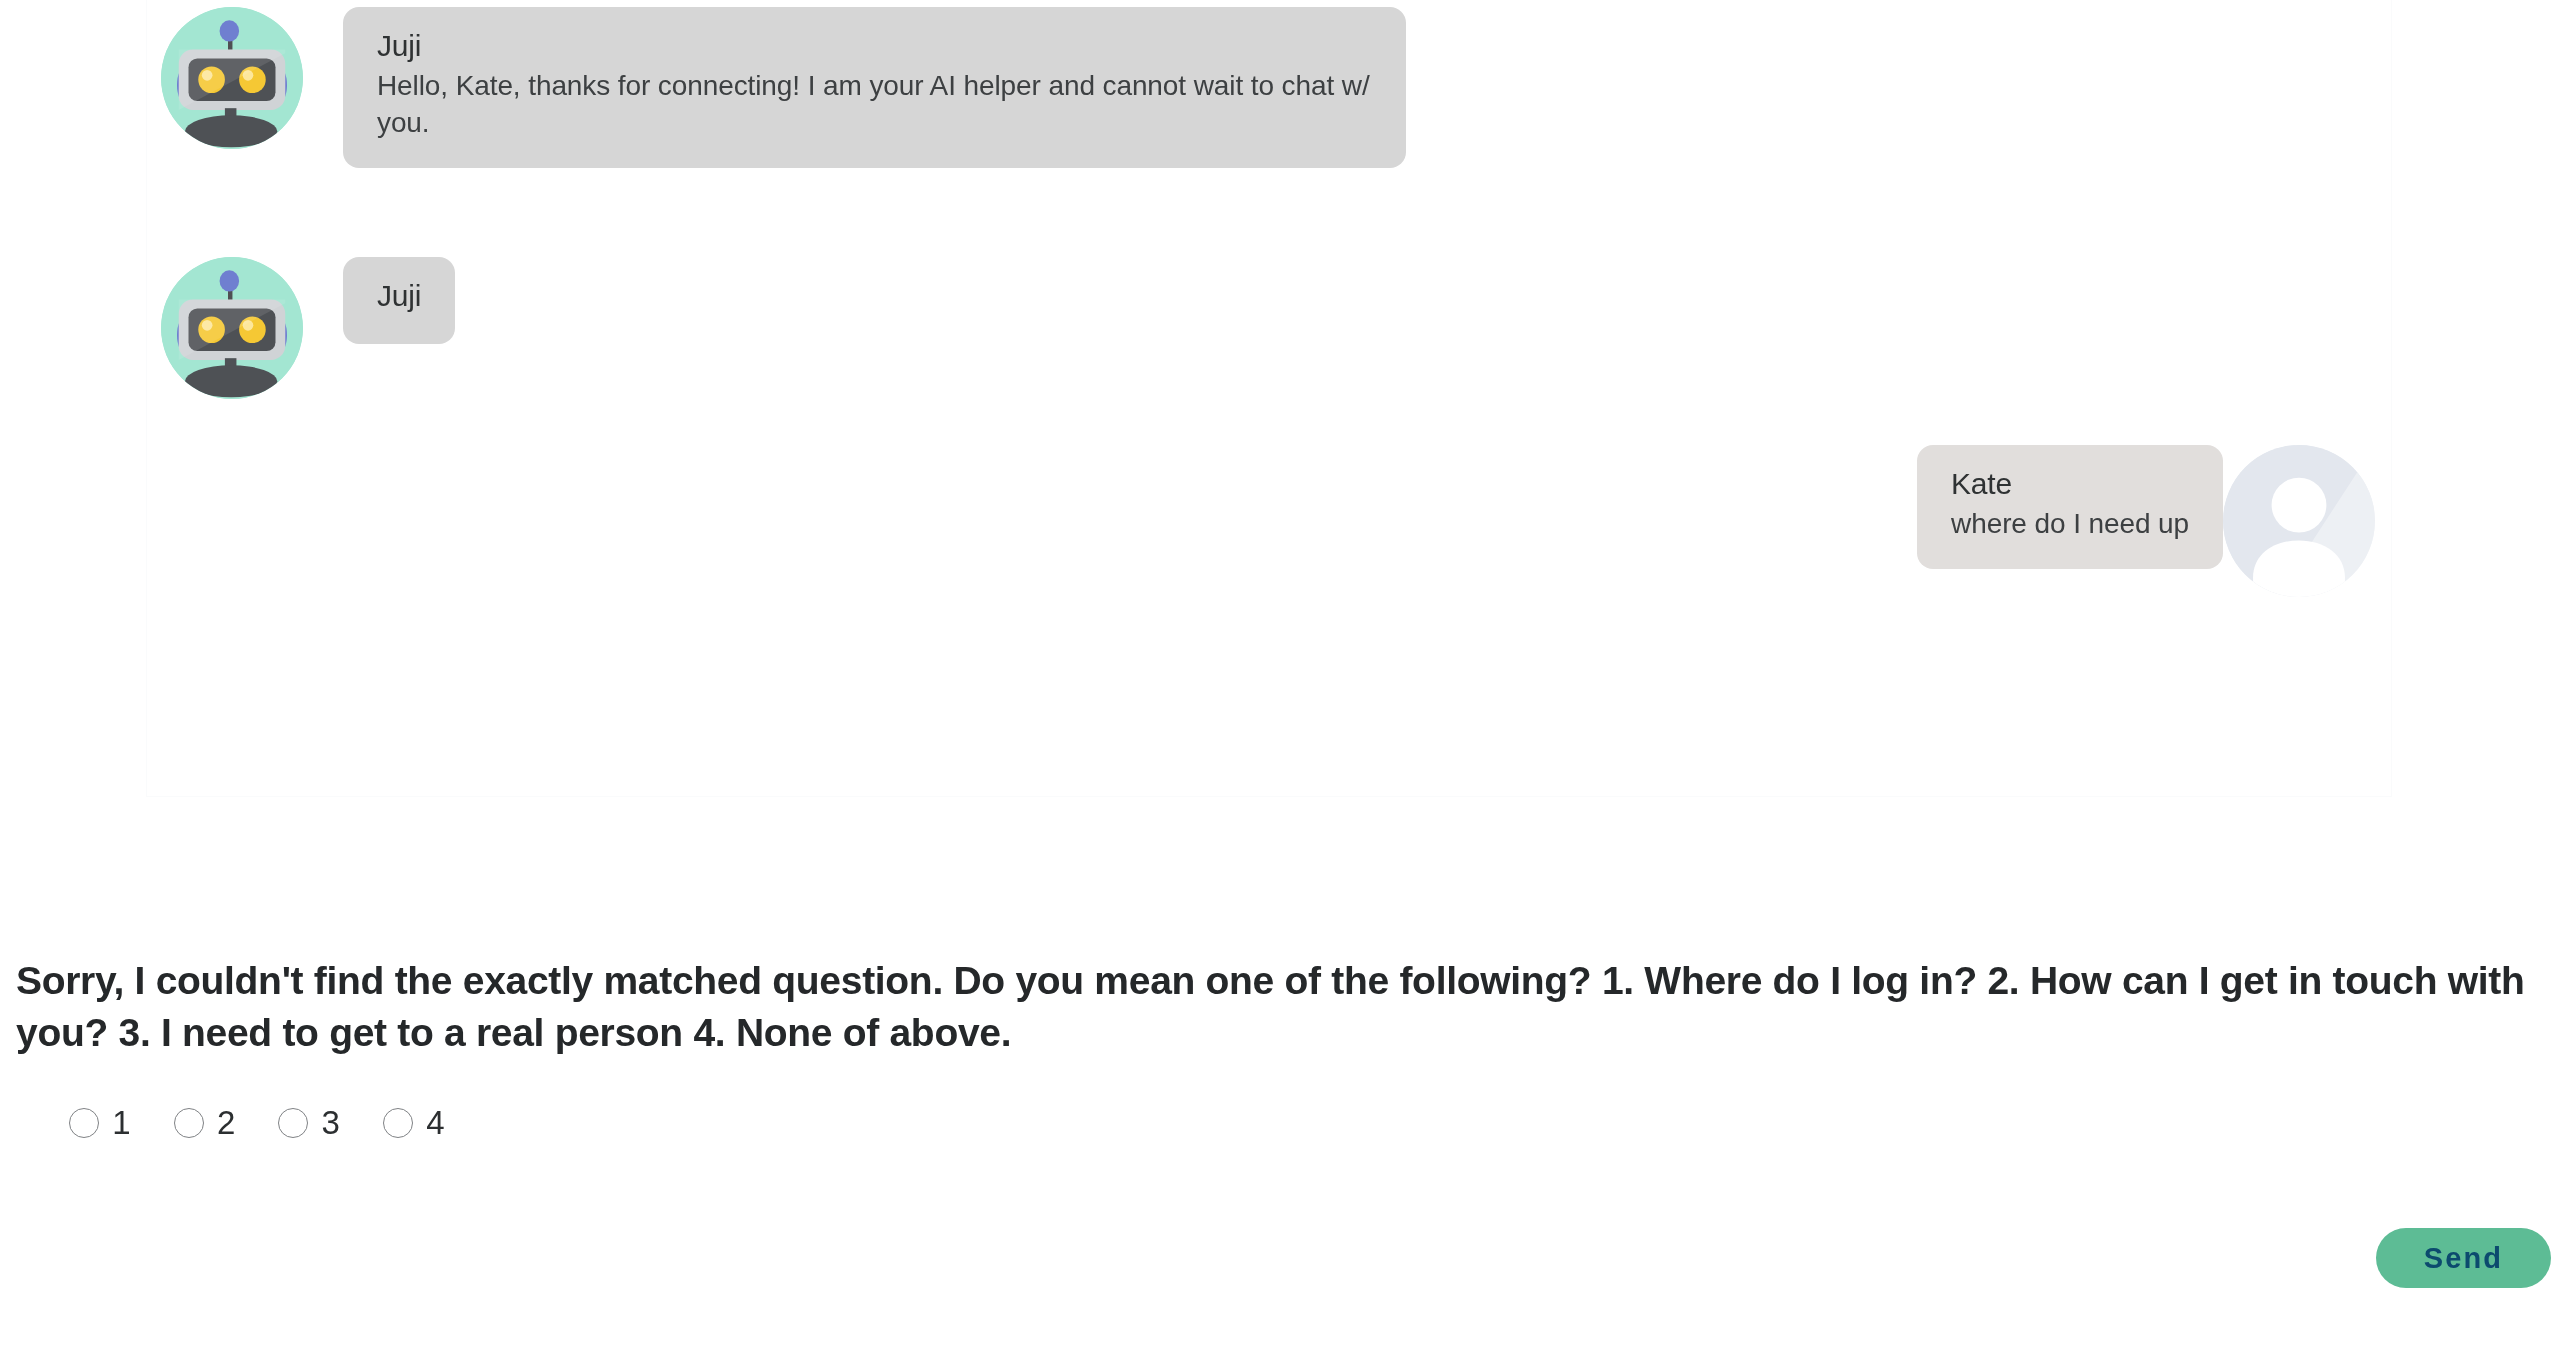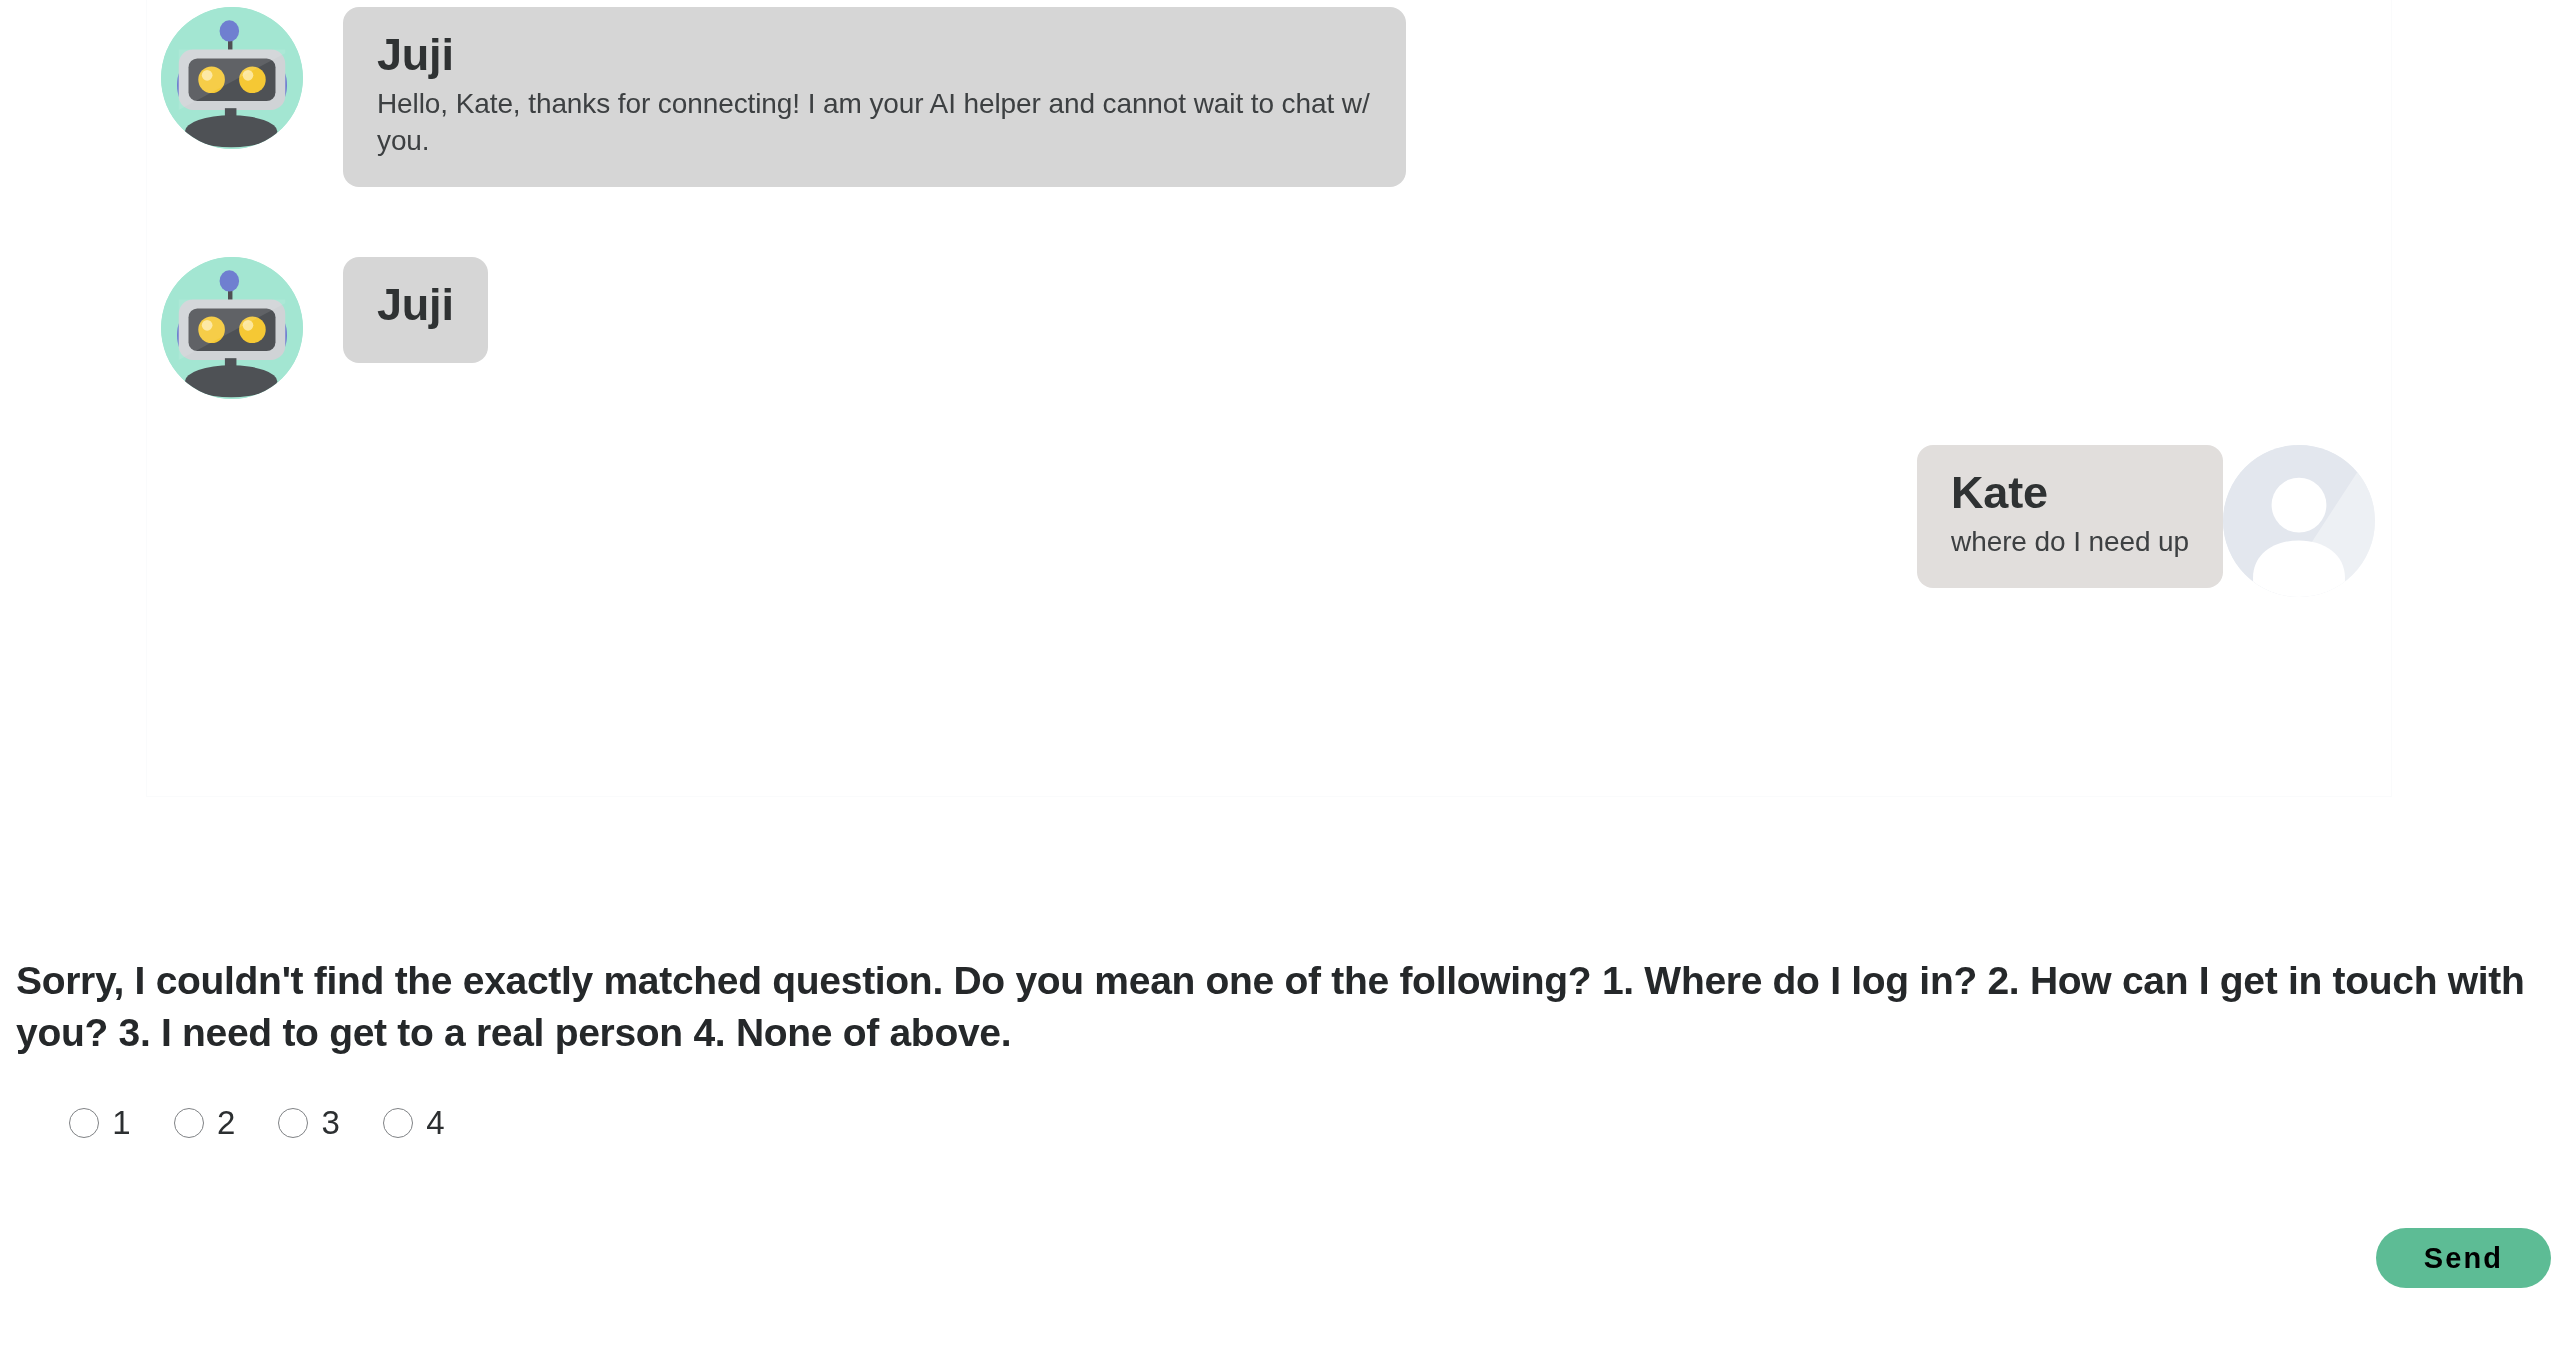--- a/index.html
+++ b/index.html
@@ -69,8 +69,8 @@
   .bubble.user { background: #e1dedc; }
 
   .sender {
-    font-weight: bold;
-    font-size: 45px;
+    font-weight: normal;
+    font-size: 30px;
     line-height: 1.25;
     color: #2f3233;
     letter-spacing: -0.2px;

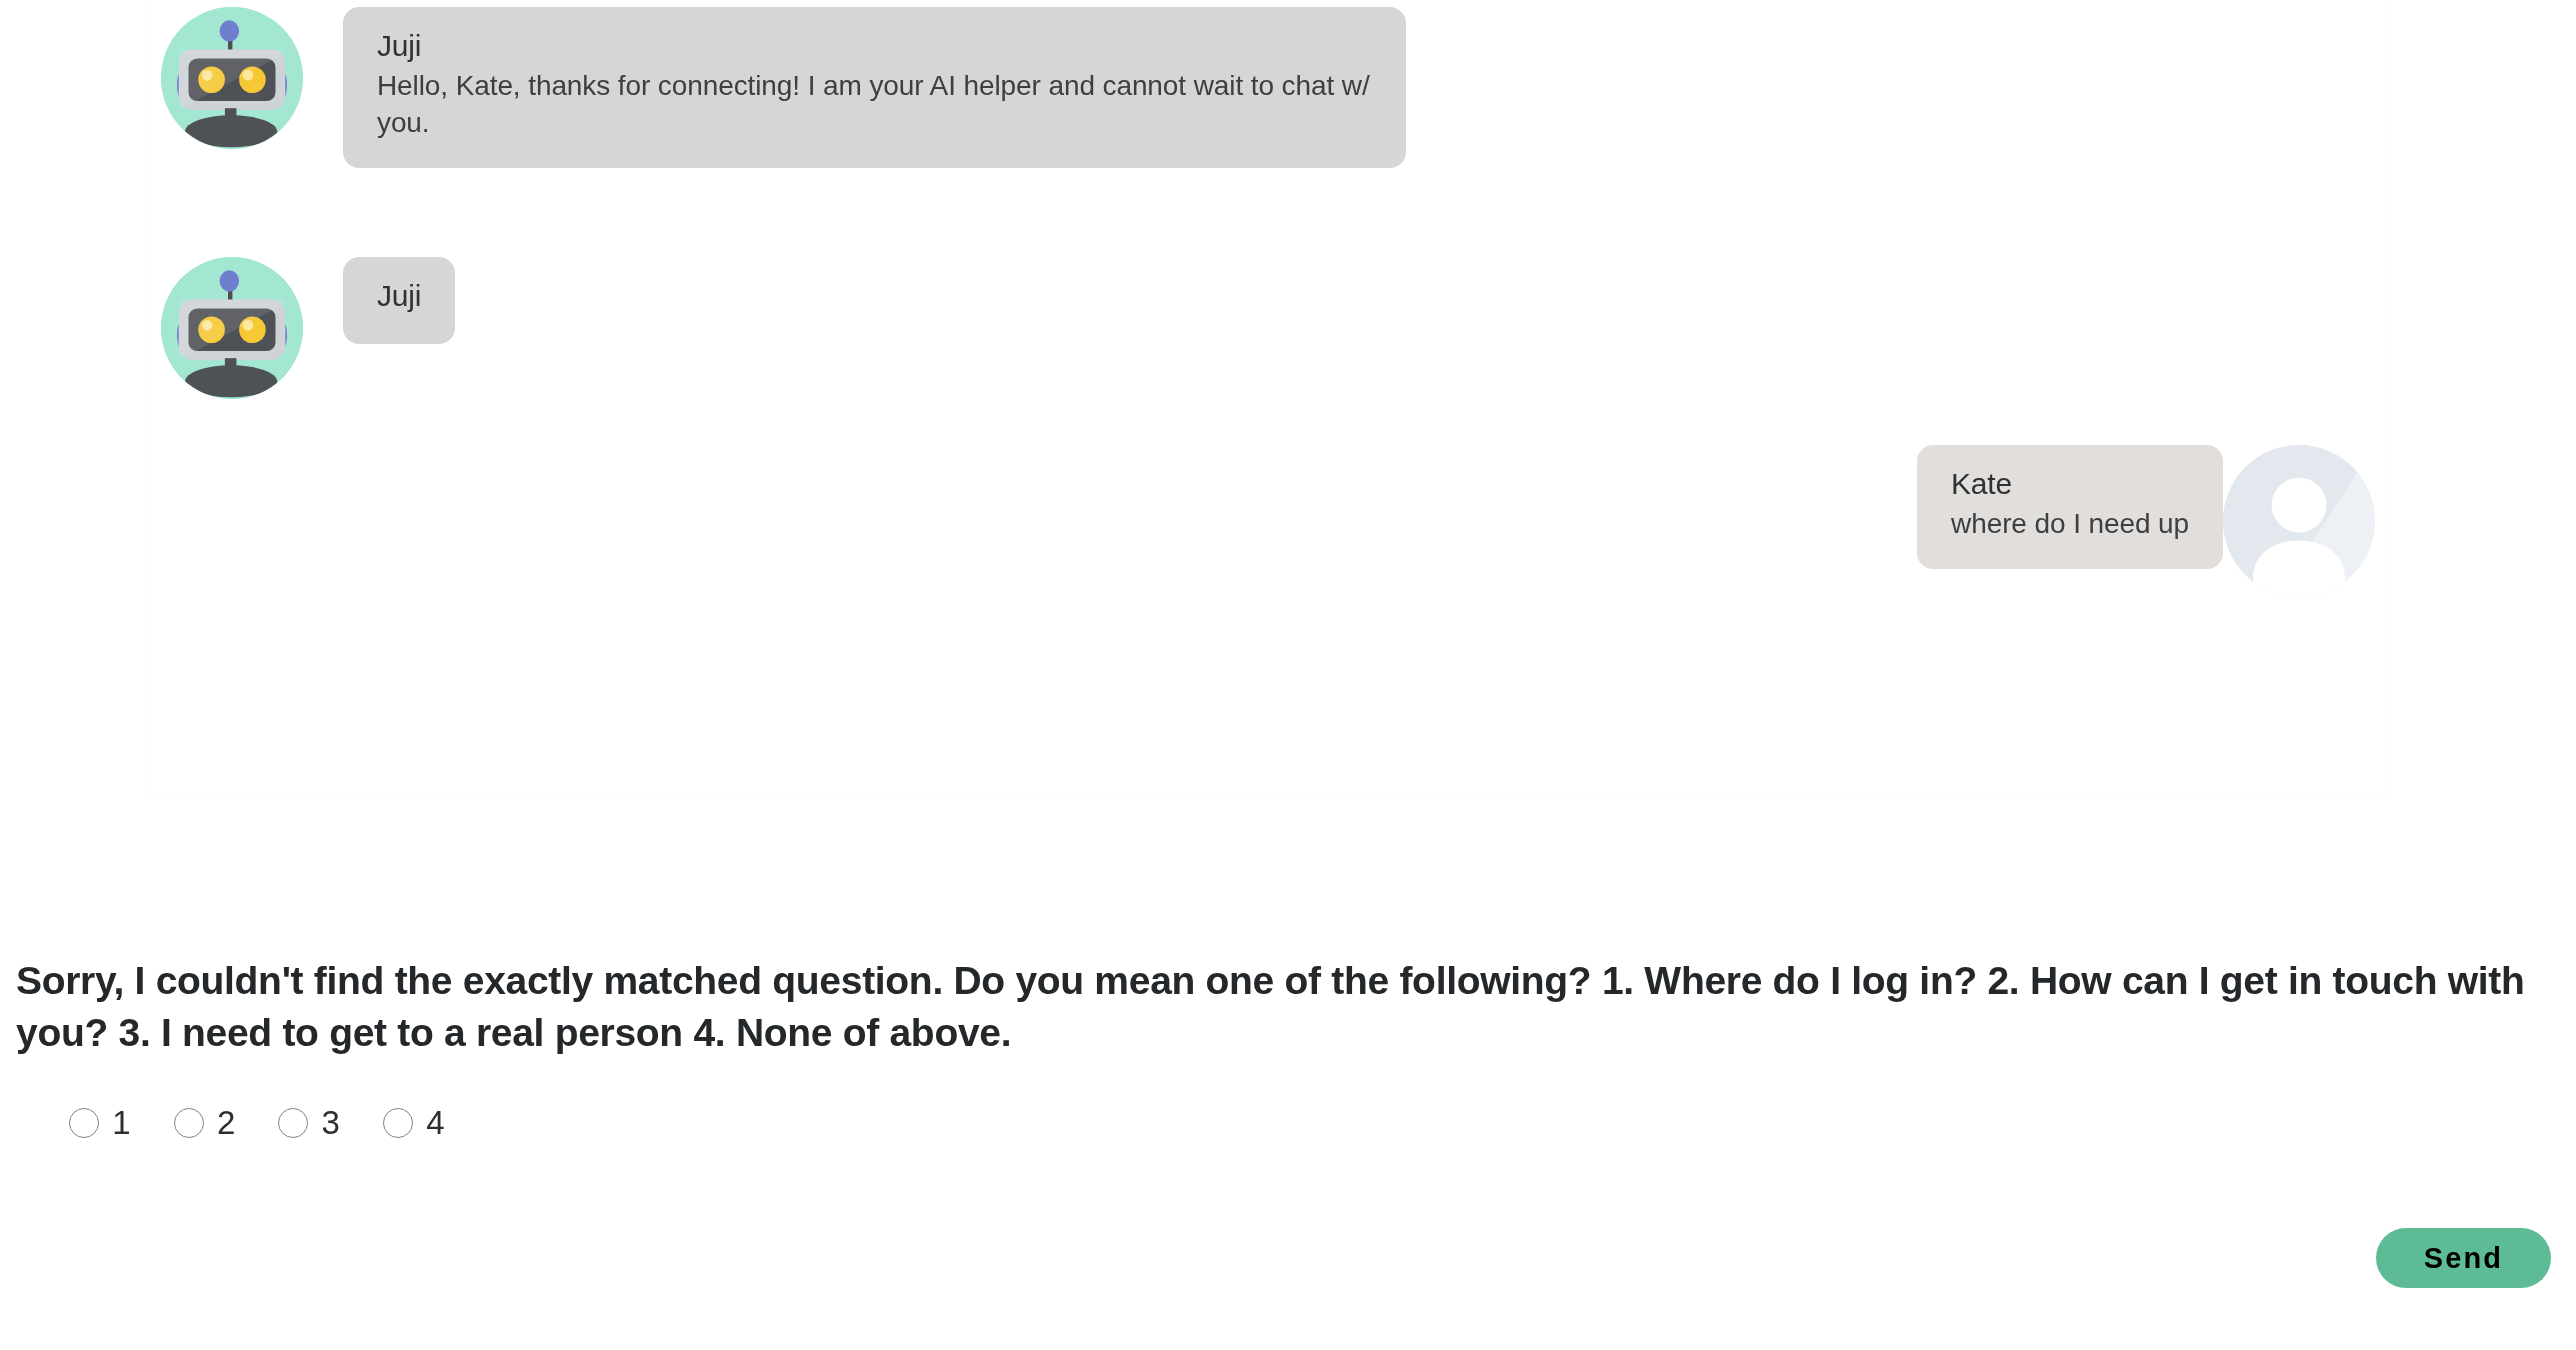--- a/index.html
+++ b/index.html
@@ -141,7 +141,7 @@
     border: none;
     border-radius: 30px;
     background: #5dbc95;
-    color: #000000;
+    color: #0c4a6e;
     font-size: 29px;
     font-weight: bold;
     letter-spacing: 2.1px;

